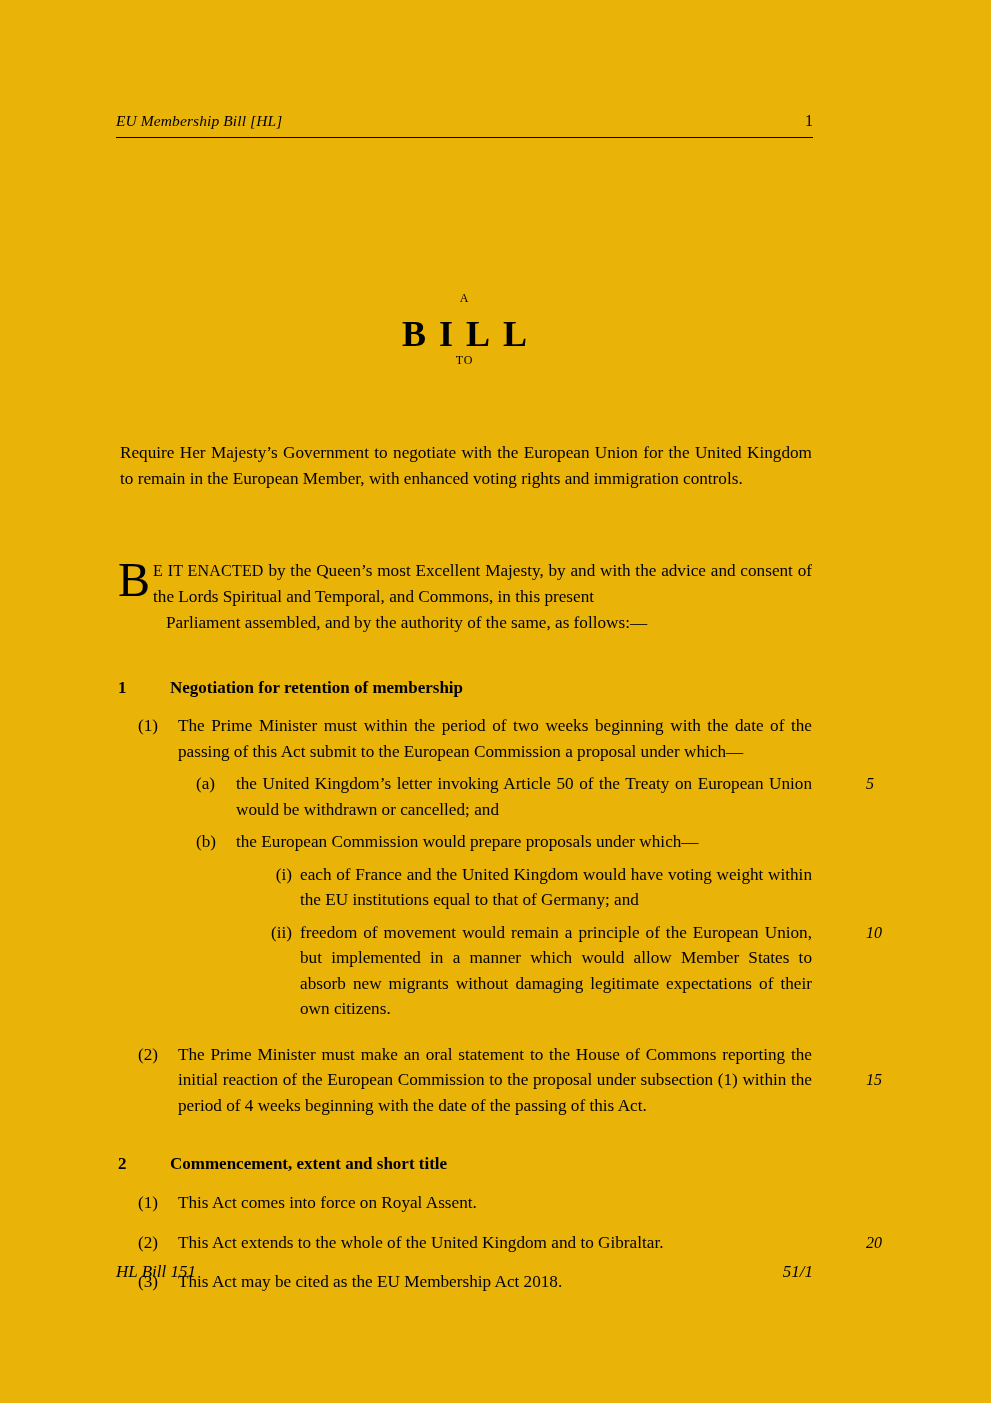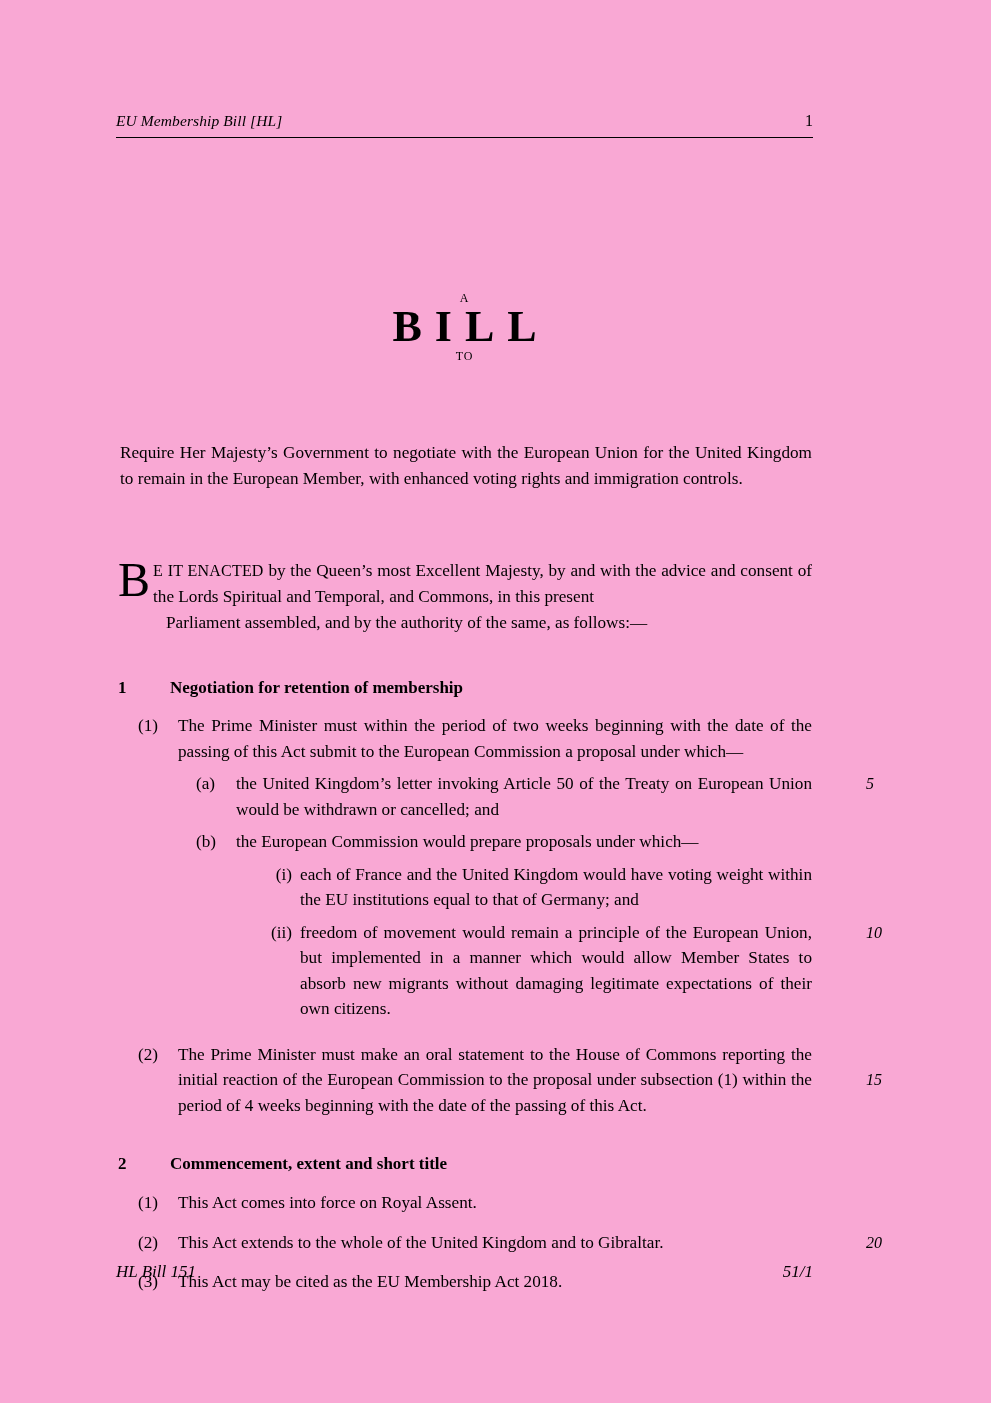--- a/index.html
+++ b/index.html
@@ -16,7 +16,7 @@
     width: 991px;
     height: 1403px;
     margin: 0 auto;
-    background: #f9a8d4;
+    background: #eab308;
     overflow: hidden;
   }
 

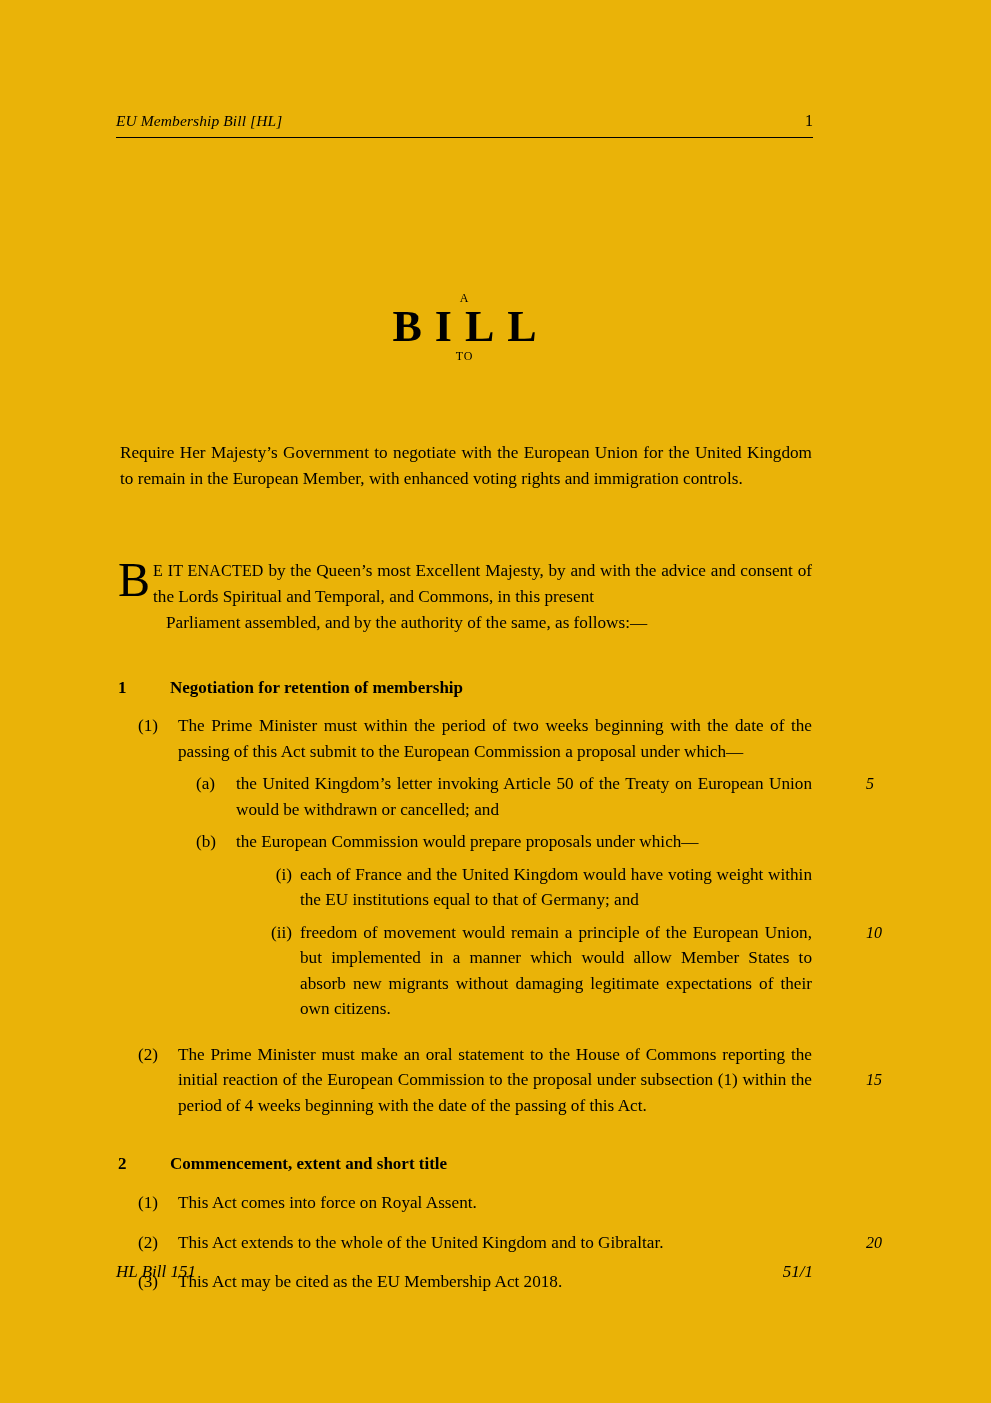--- a/index.html
+++ b/index.html
@@ -61,11 +61,11 @@
     line-height: 1;
   }
   .title-bill {
-    font-size: 44px;
+    font-size: 36px;
     font-weight: bold;
     letter-spacing: 13px;
     line-height: 1.05;
-    margin-top: 0;
+    margin-top: 12px;
     padding-left: 13px;
   }
   .title-to {

